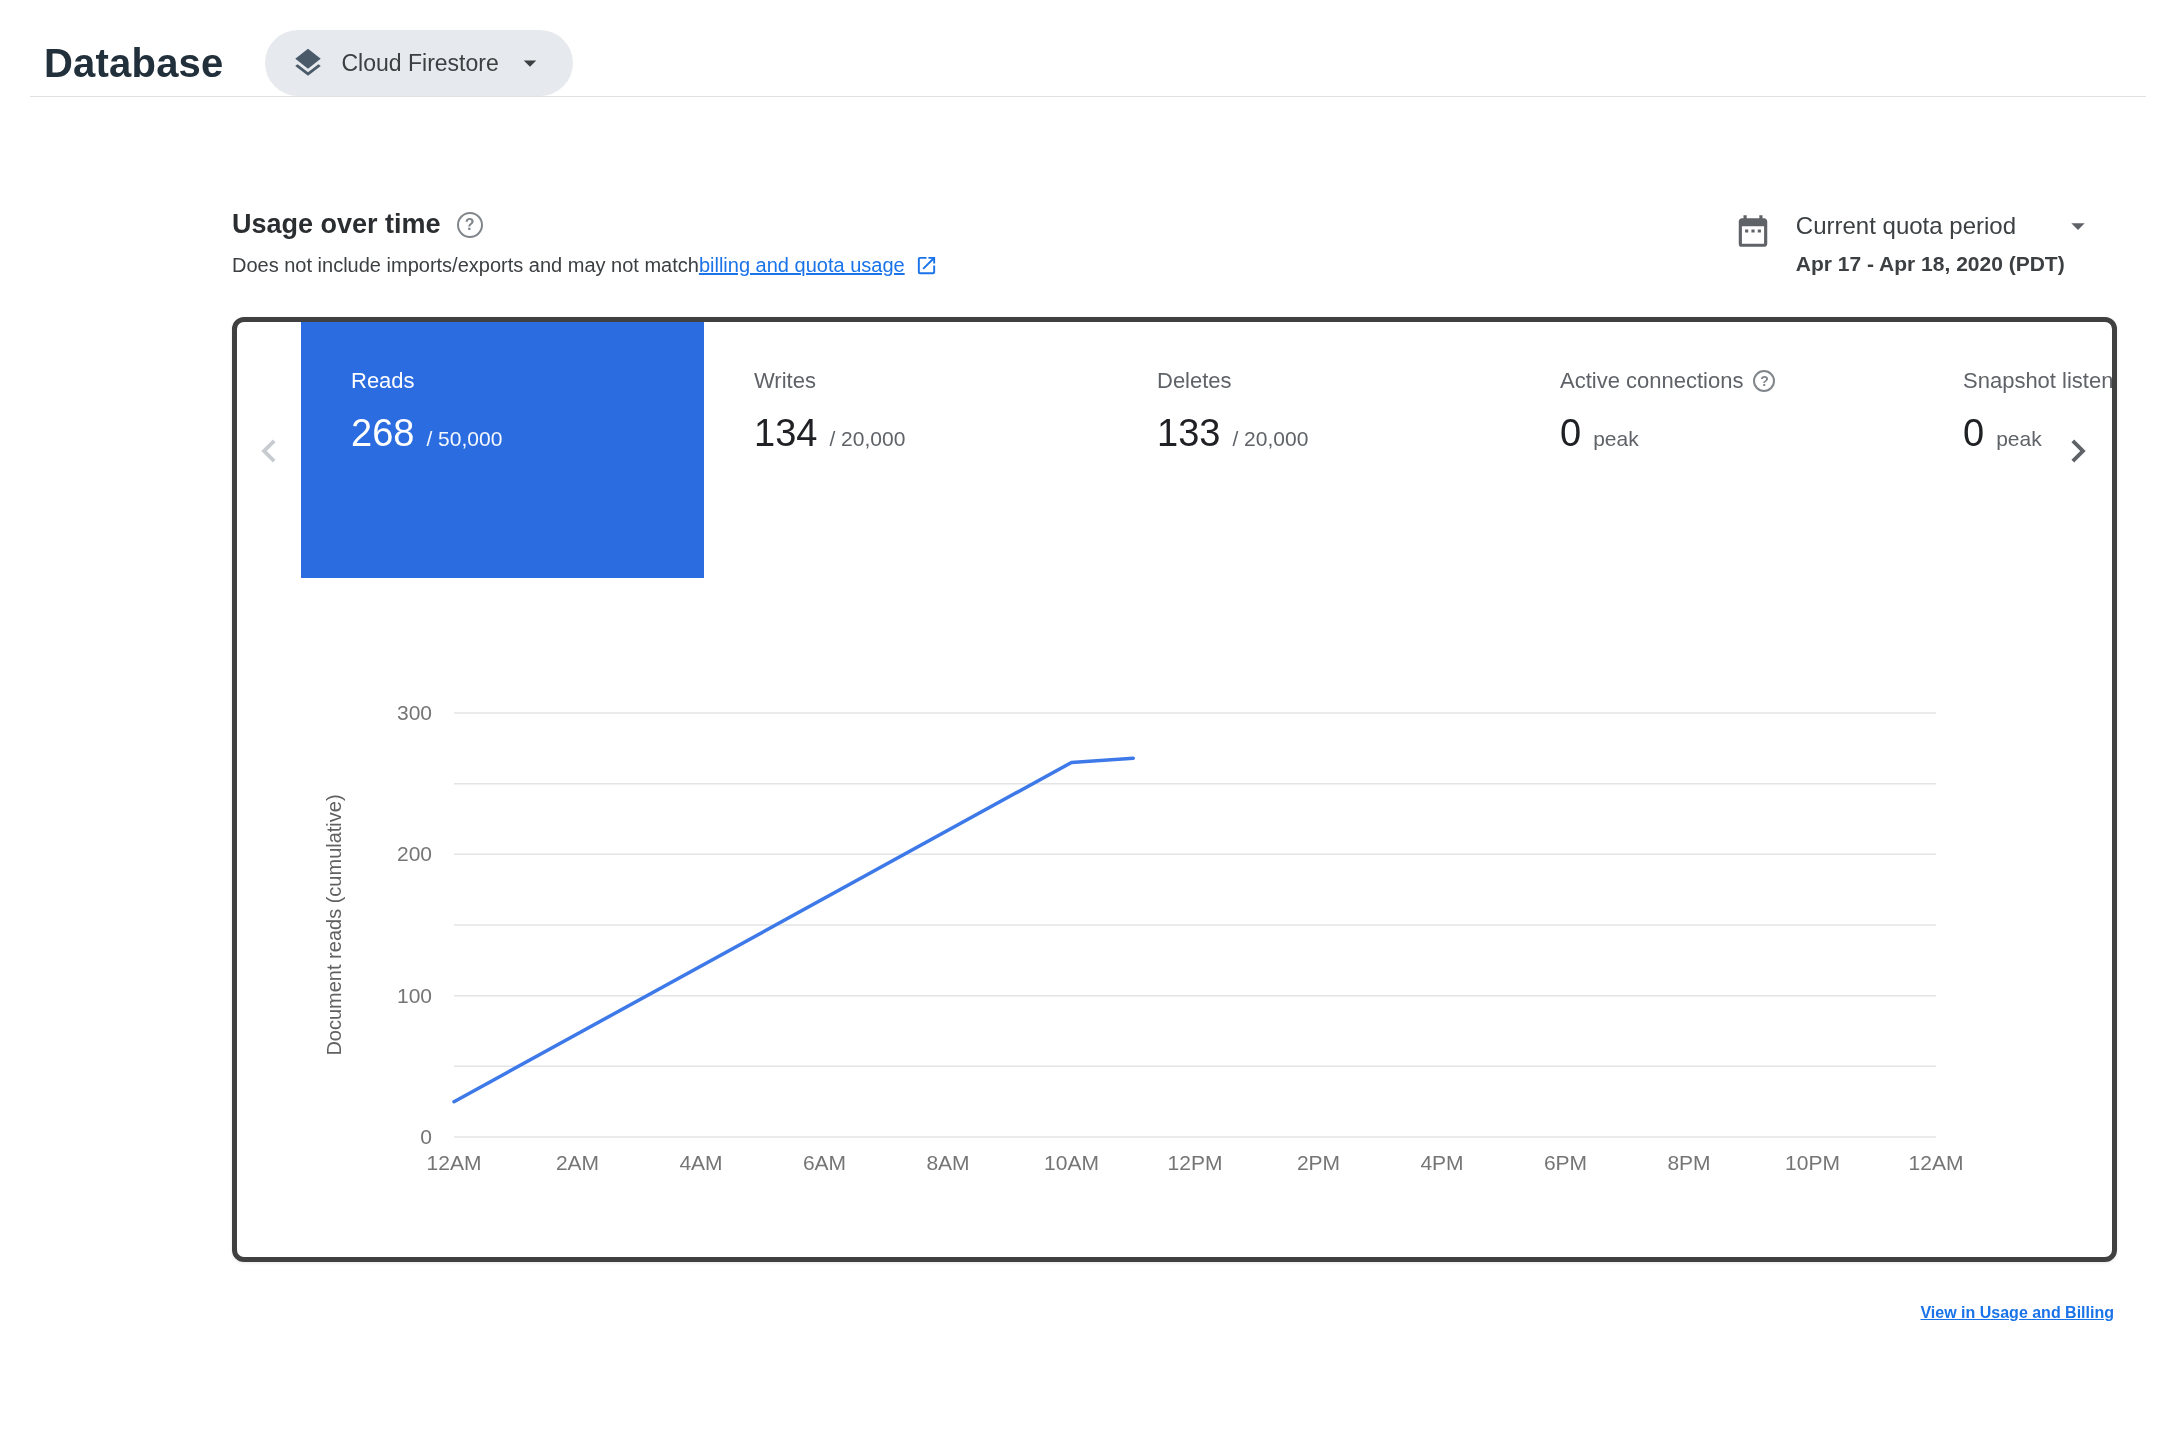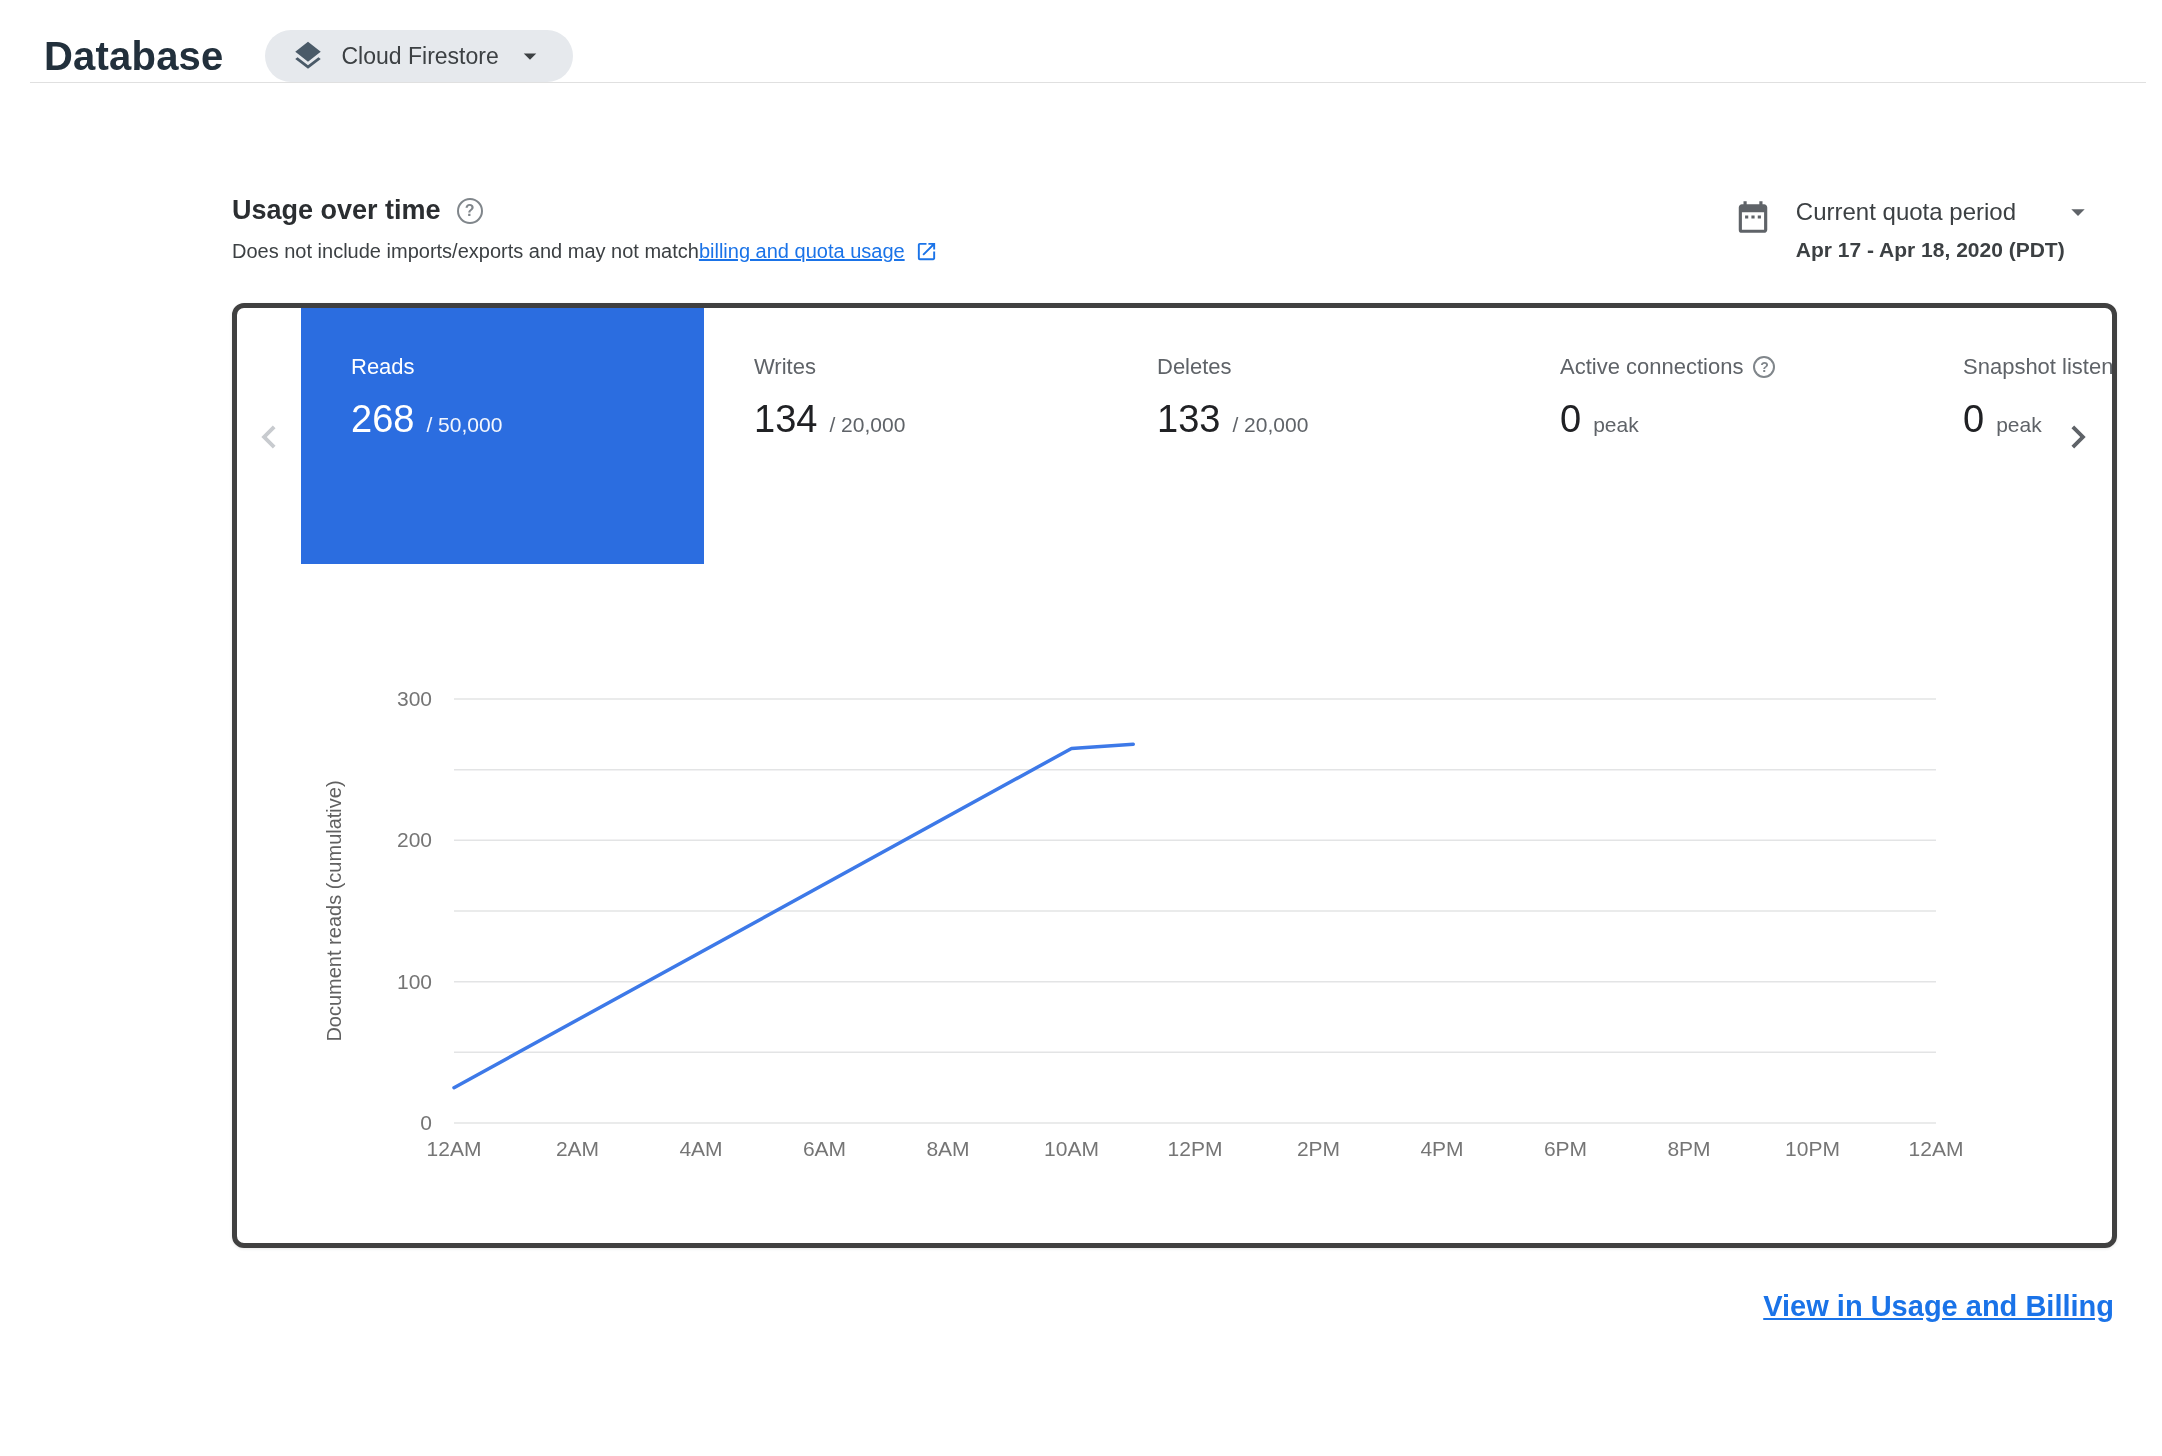--- a/index.html
+++ b/index.html
@@ -24,7 +24,7 @@
   .page-title { font-size:40px; font-weight:600; color:var(--title-color); letter-spacing:.2px; line-height:1.15; }
   .product-pill {
     display:flex; align-items:center; gap:16px;
-    height:52px; padding:0 28px 0 26px;
+    height:66px; padding:0 28px 0 26px;
     background:#e6e9ed; border:none; border-radius:33px;
     font-family:"Liberation Sans",sans-serif; font-size:23px; color:#3c4043; cursor:pointer;
   }

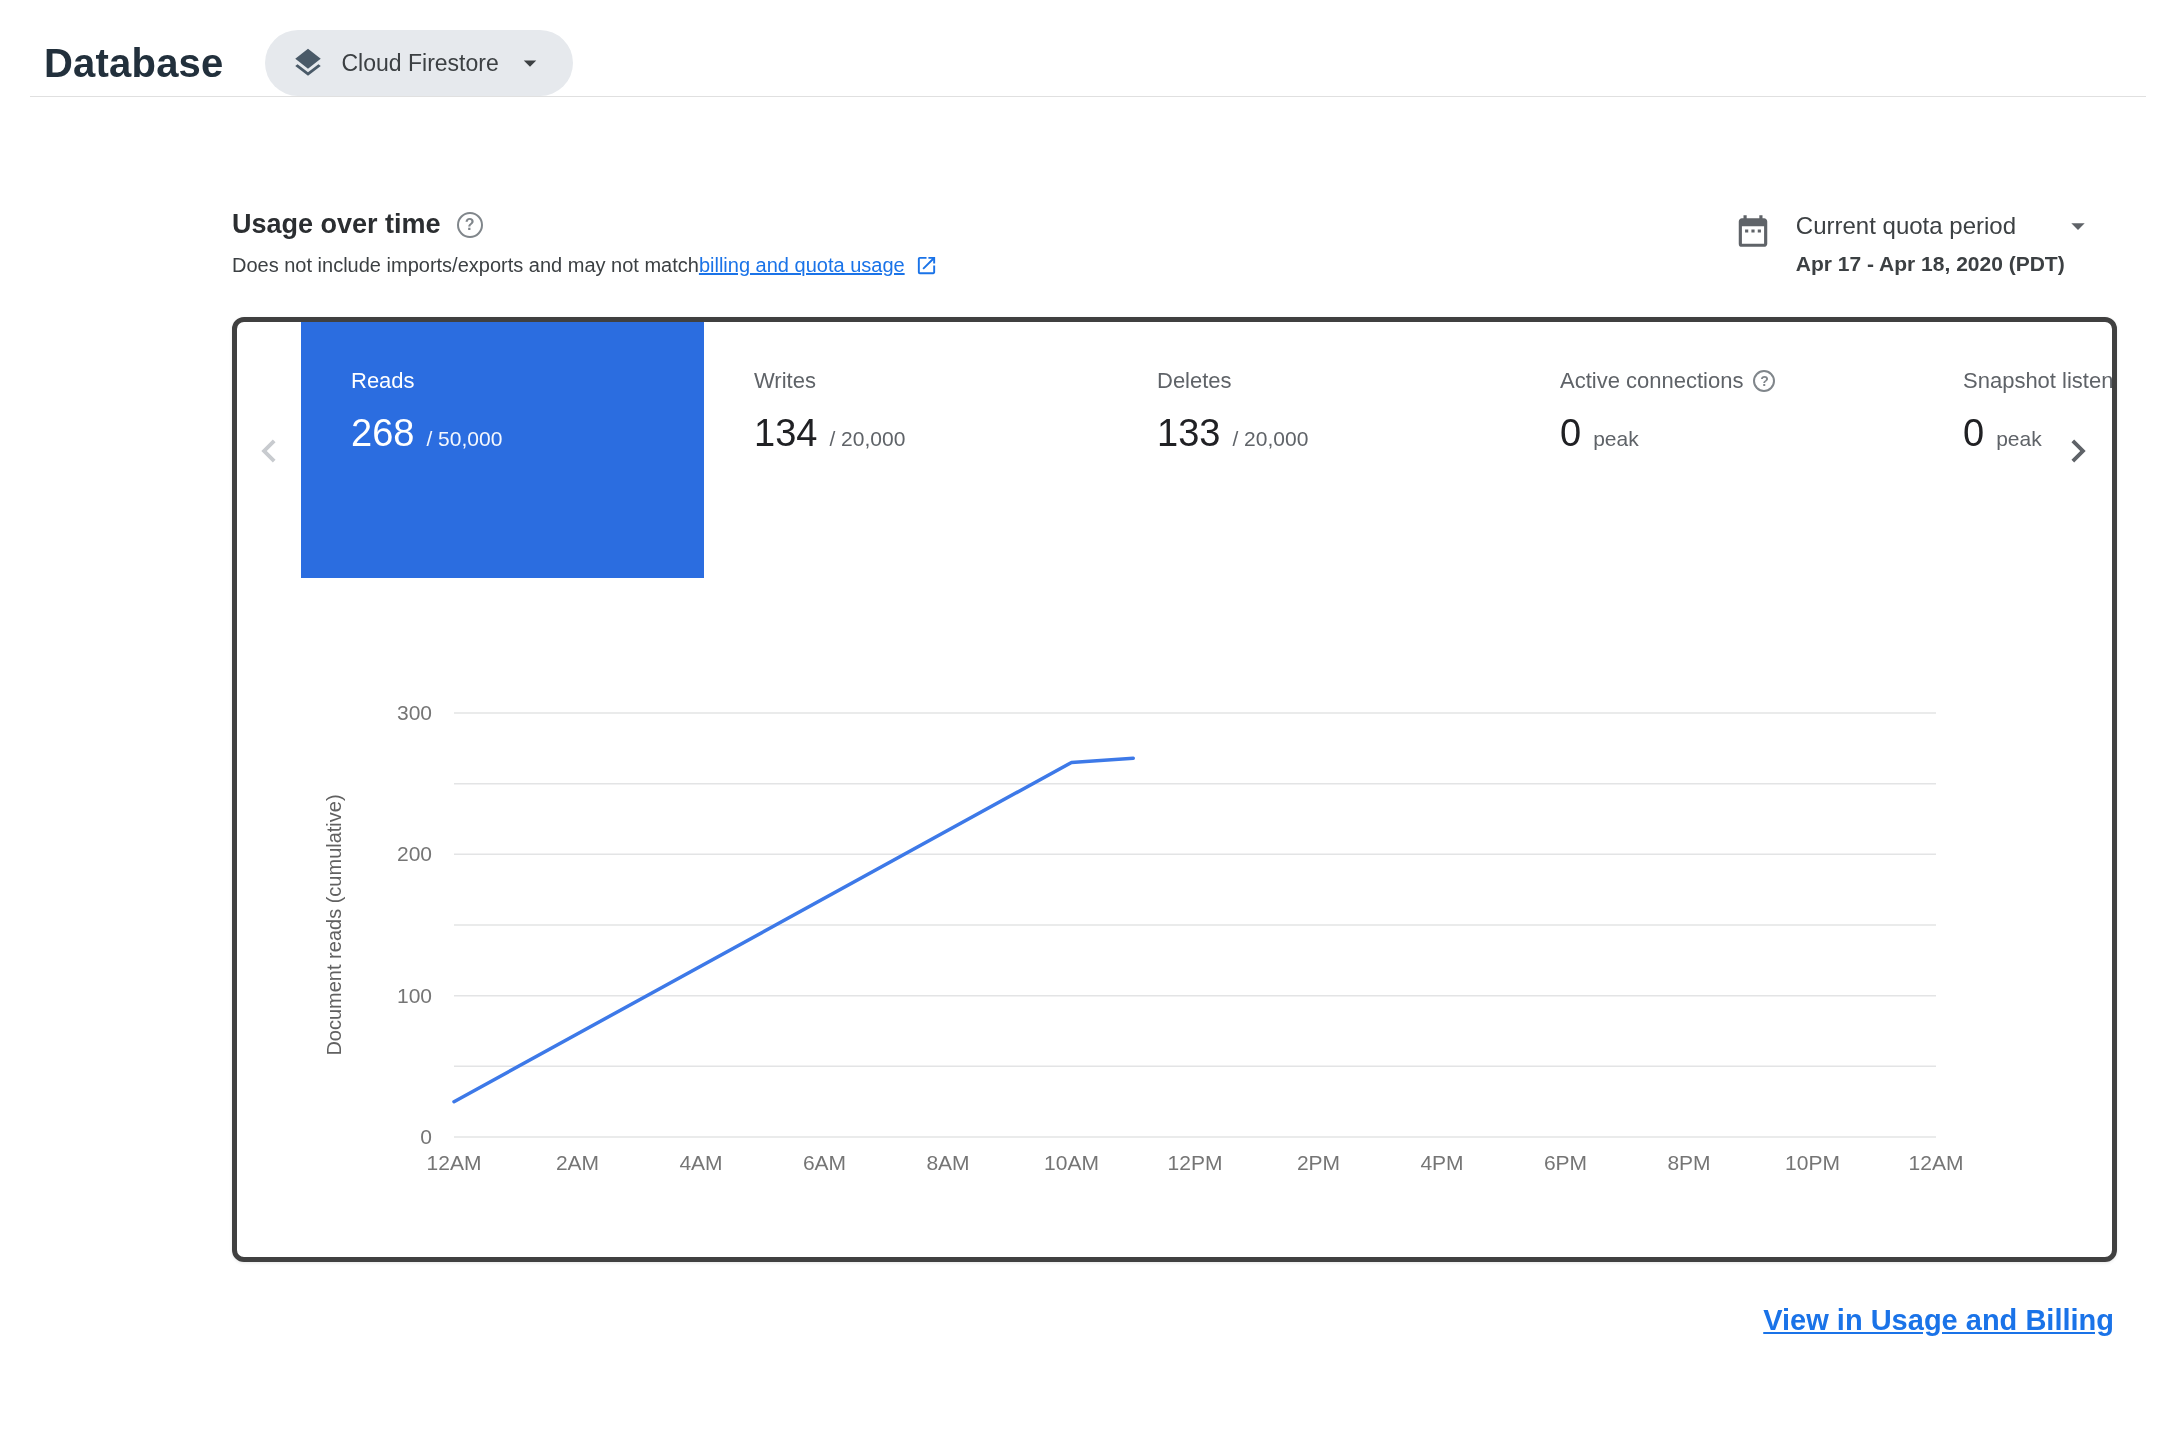--- a/index.html
+++ b/index.html
@@ -92,7 +92,7 @@
 
   
   .footer { margin:42px 48px 0 0; text-align:right; }
-  .footer a { font-size:29px; font-weight:700; color:var(--accent); text-decoration:underline; cursor:pointer; }
+  .footer a { font-size:16px; font-weight:700; color:var(--accent); text-decoration:underline; cursor:pointer; }
 </style>
 </head>
 <body>

